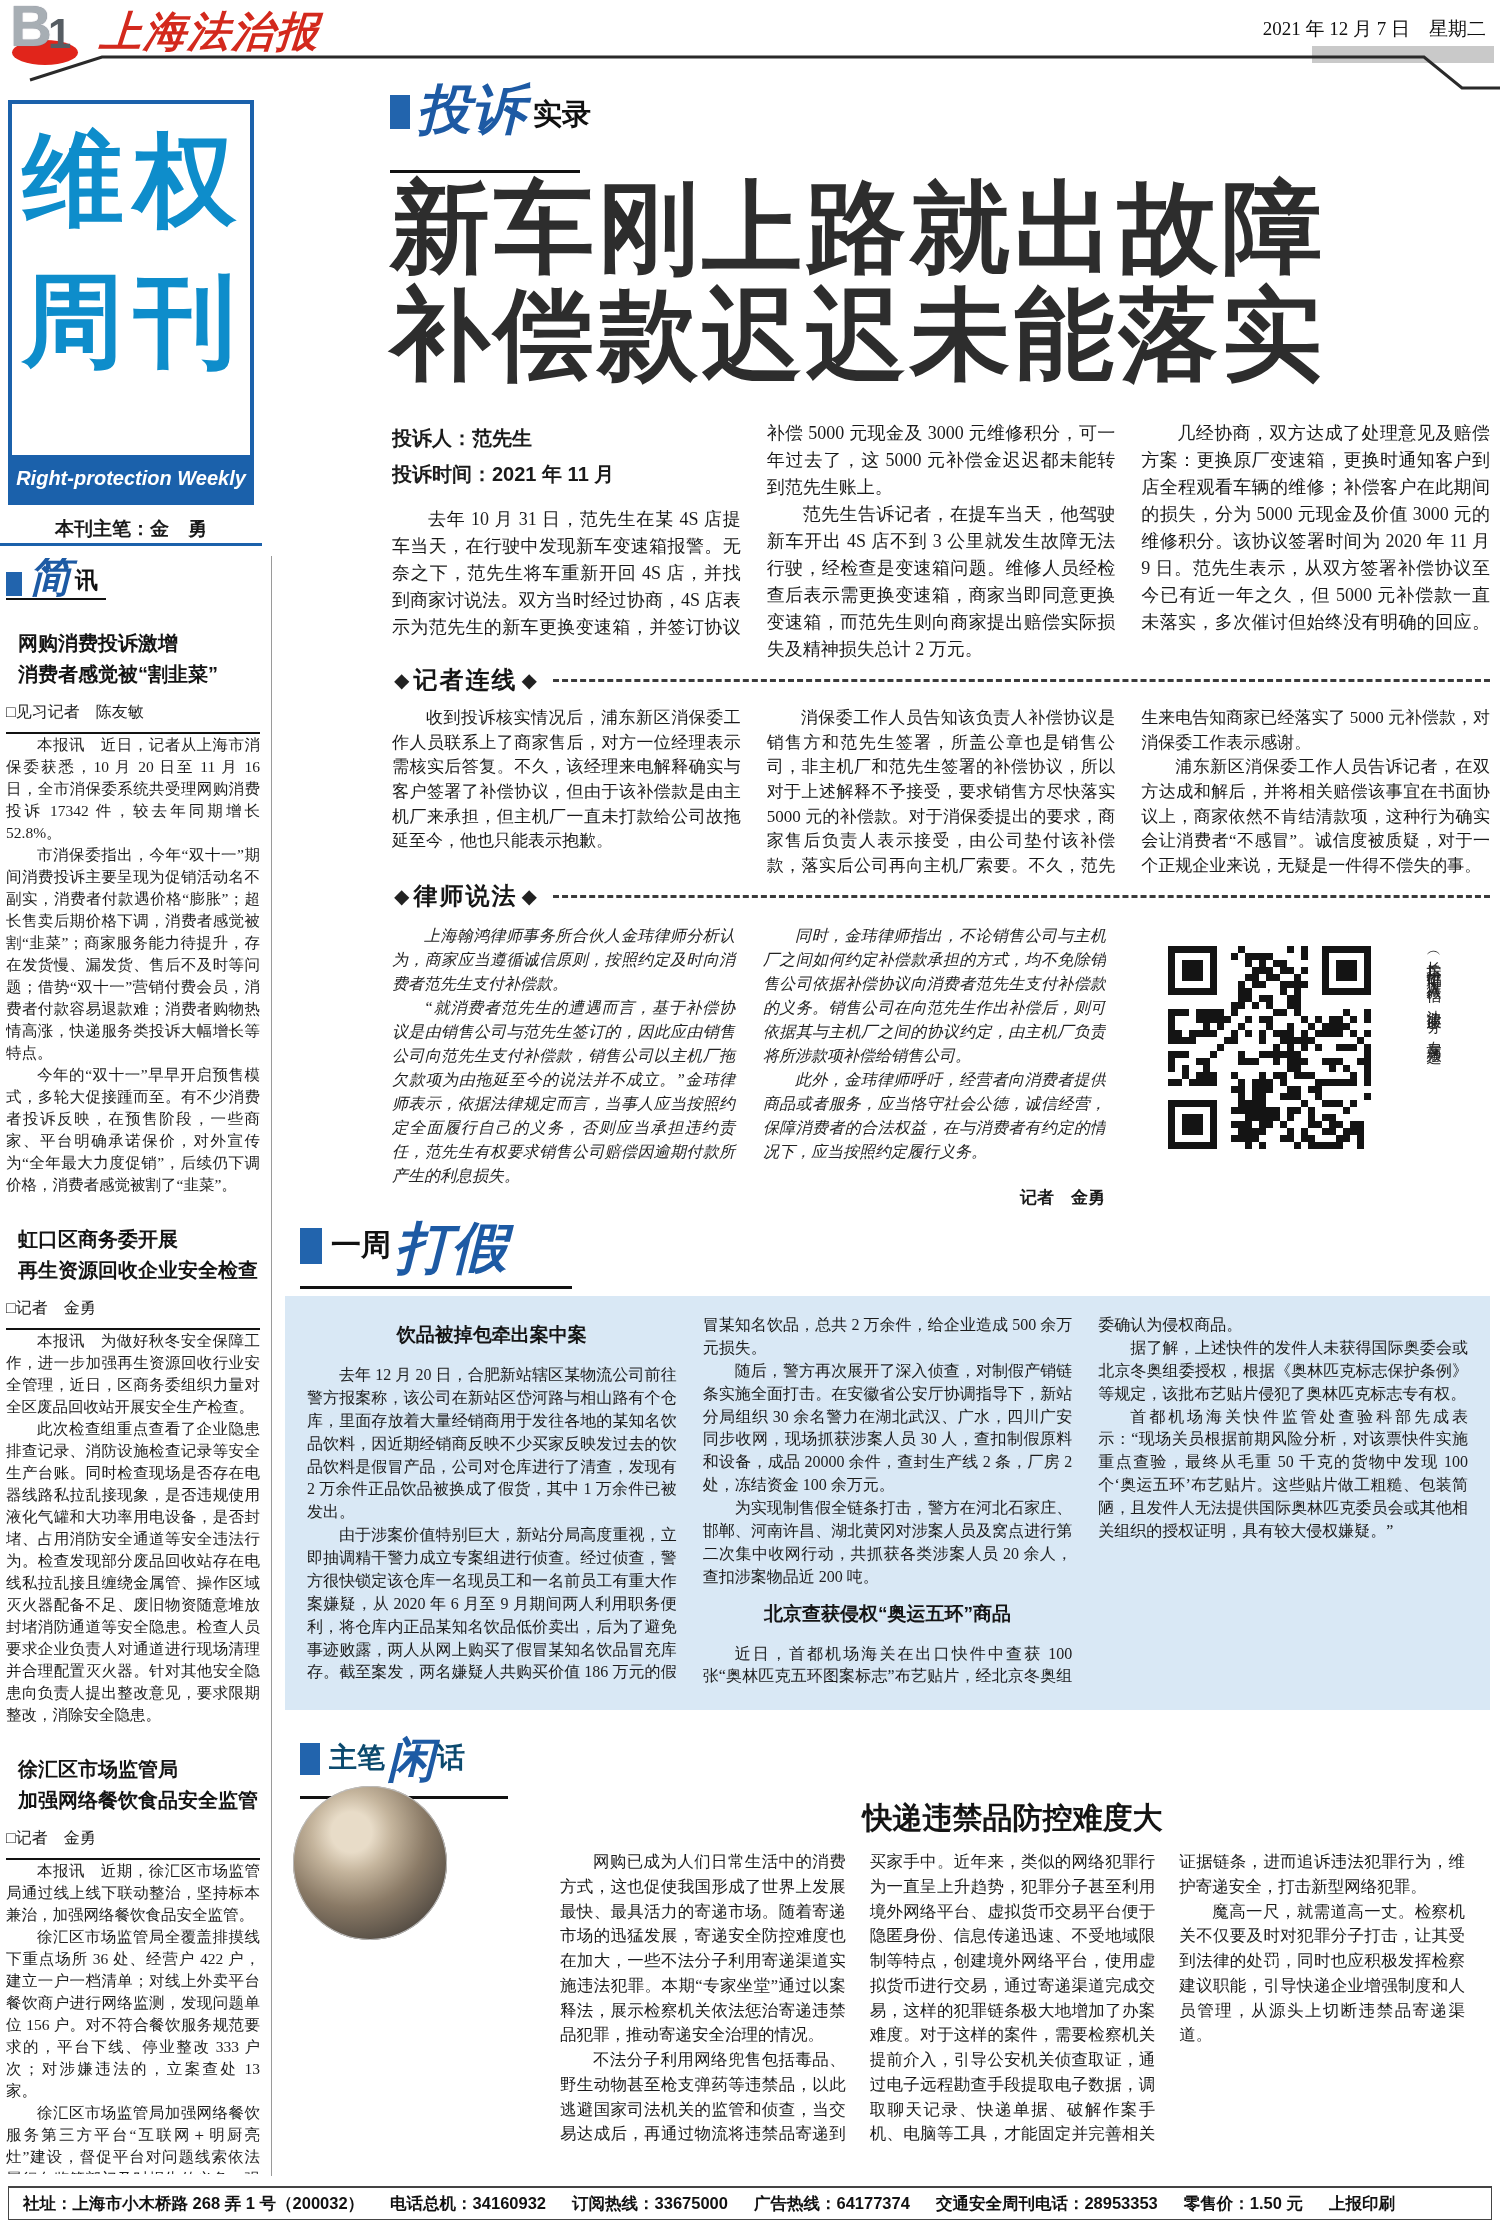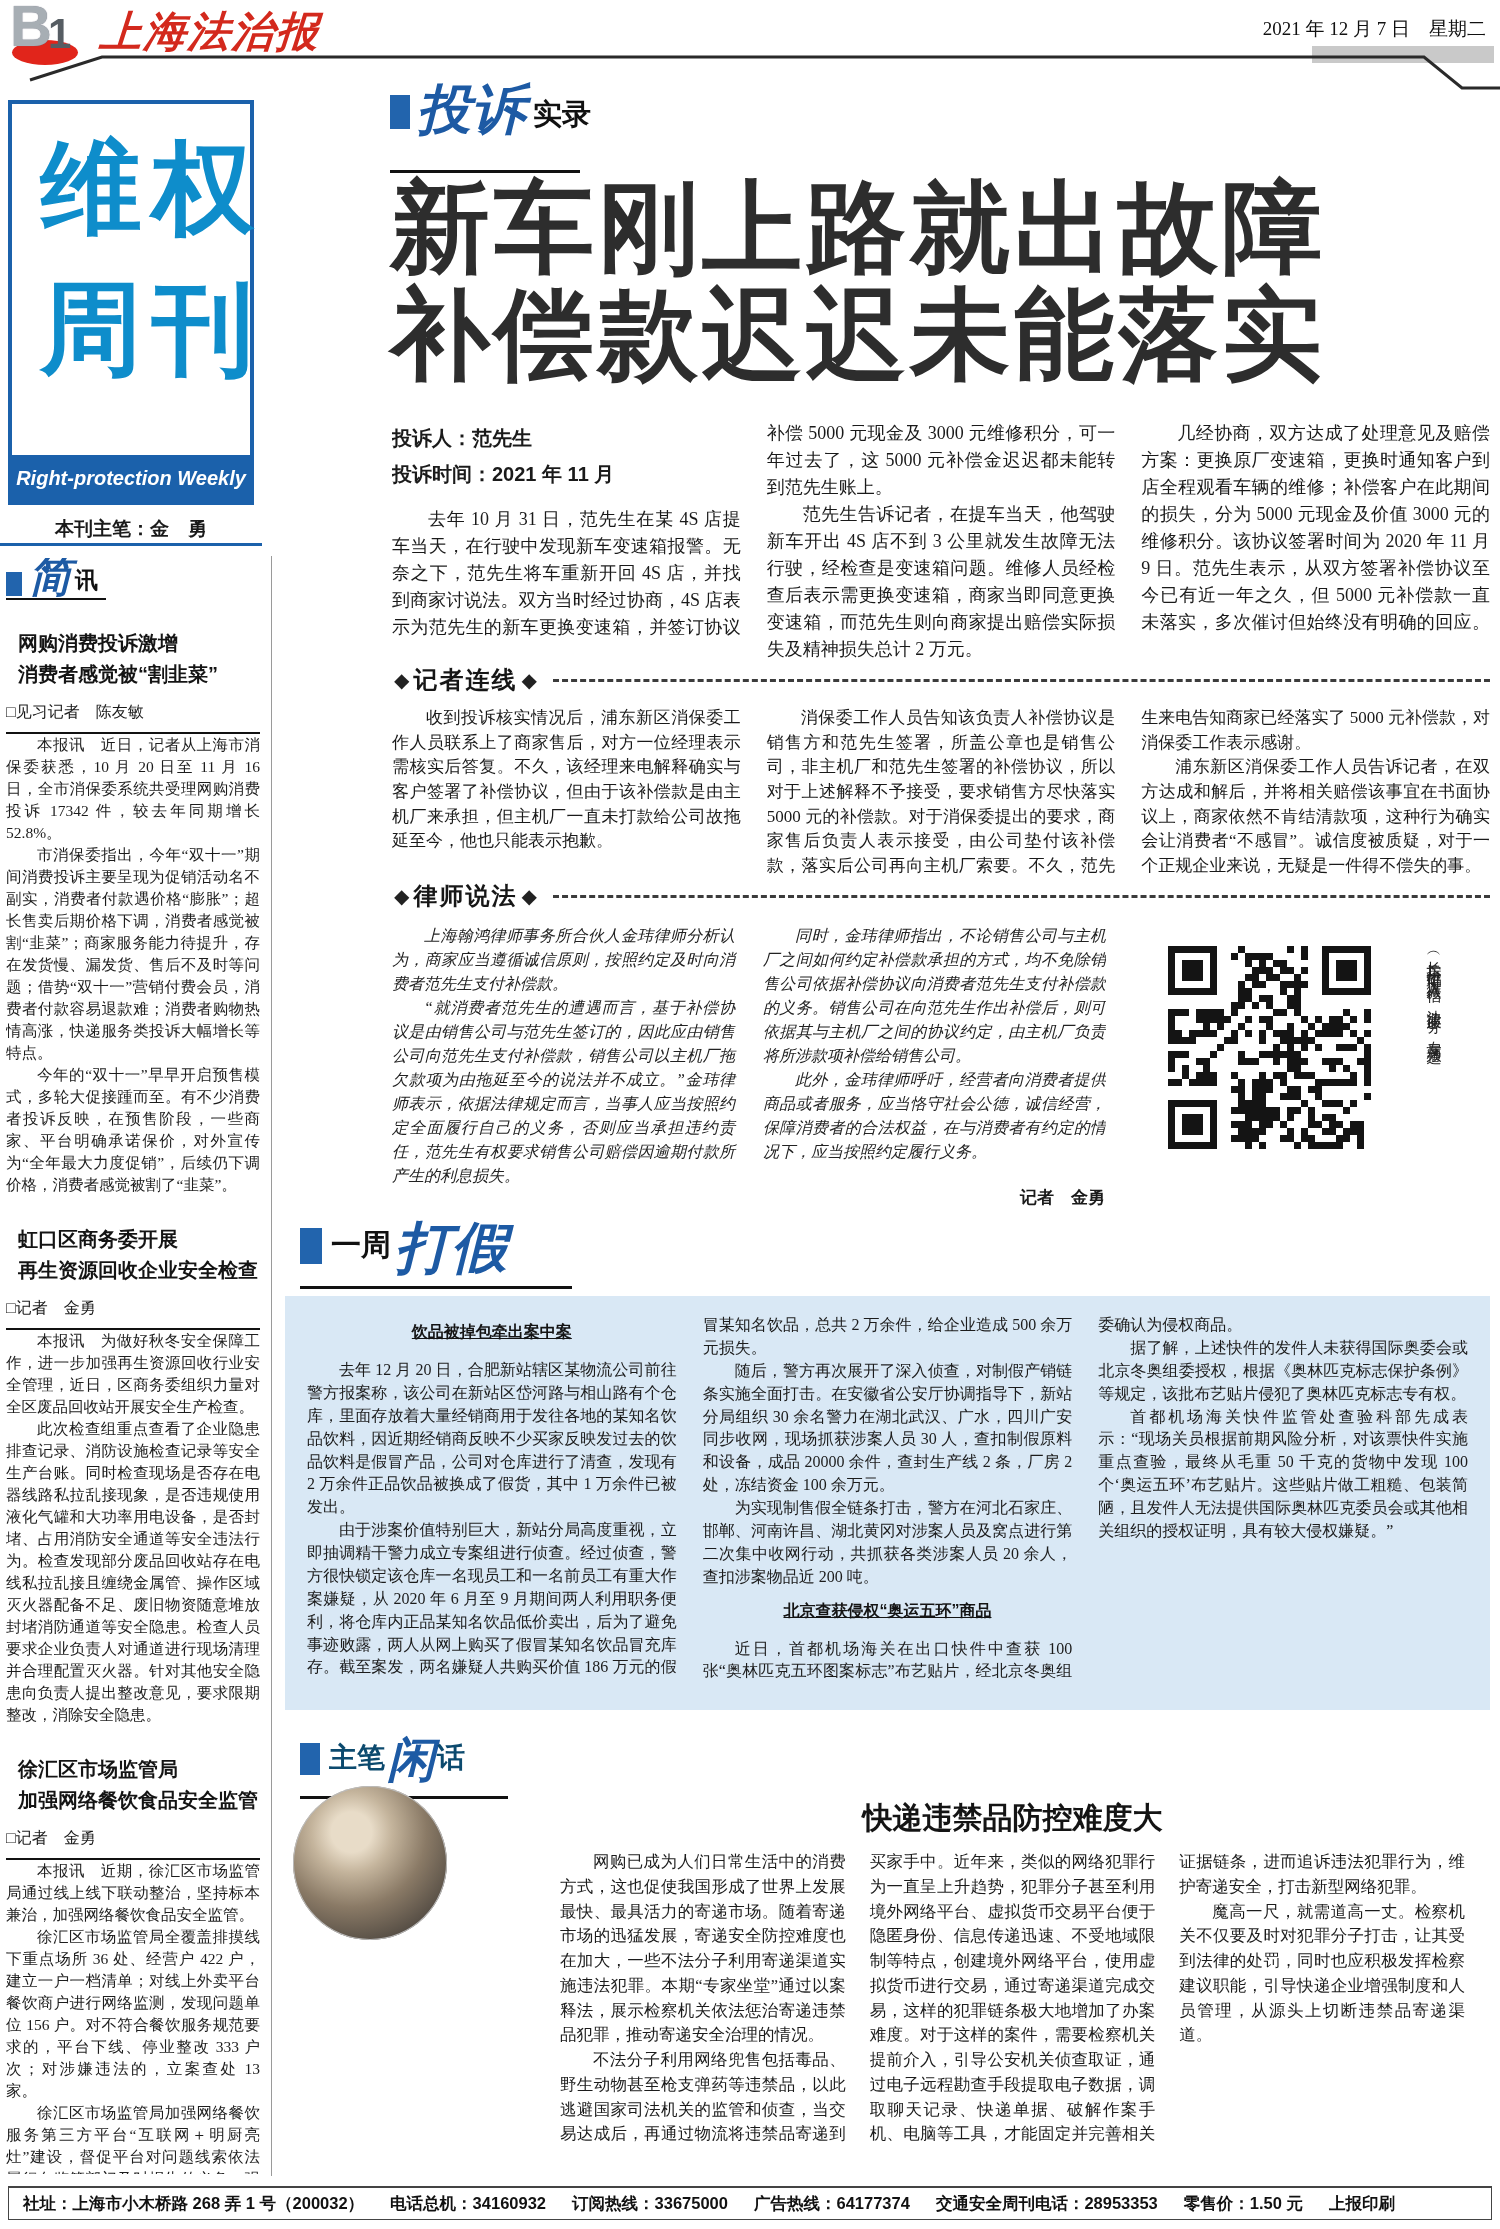--- a/index.html
+++ b/index.html
@@ -21,8 +21,8 @@
 
   
   .banner{position:absolute;left:8px;top:100px;width:246px;height:405px;border:4px solid #1b61ab;background:#fff;box-sizing:border-box;}
-  .banner-word{width:100%;text-align:center;font-weight:900;font-size:102px;line-height:1.38;color:#0e8dcb;
-        letter-spacing:10px;text-indent:10px;font-family:Liberation Sans, sans-serif;padding-left:16px;}
+  .banner-word{width:100%;text-align:left;font-weight:900;font-size:102px;line-height:1.38;color:#0e8dcb;
+        letter-spacing:10px;text-indent:10px;font-family:Liberation Mono, monospace;}
   .banner-bar{position:absolute;left:0;bottom:0;width:100%;height:46px;background:#1b61ab;color:#fff;
         display:flex;align-items:center;justify-content:center;font-weight:bold;font-style:italic;
         font-size:20px;font-family:"Liberation Sans","DejaVu Sans",sans-serif;}

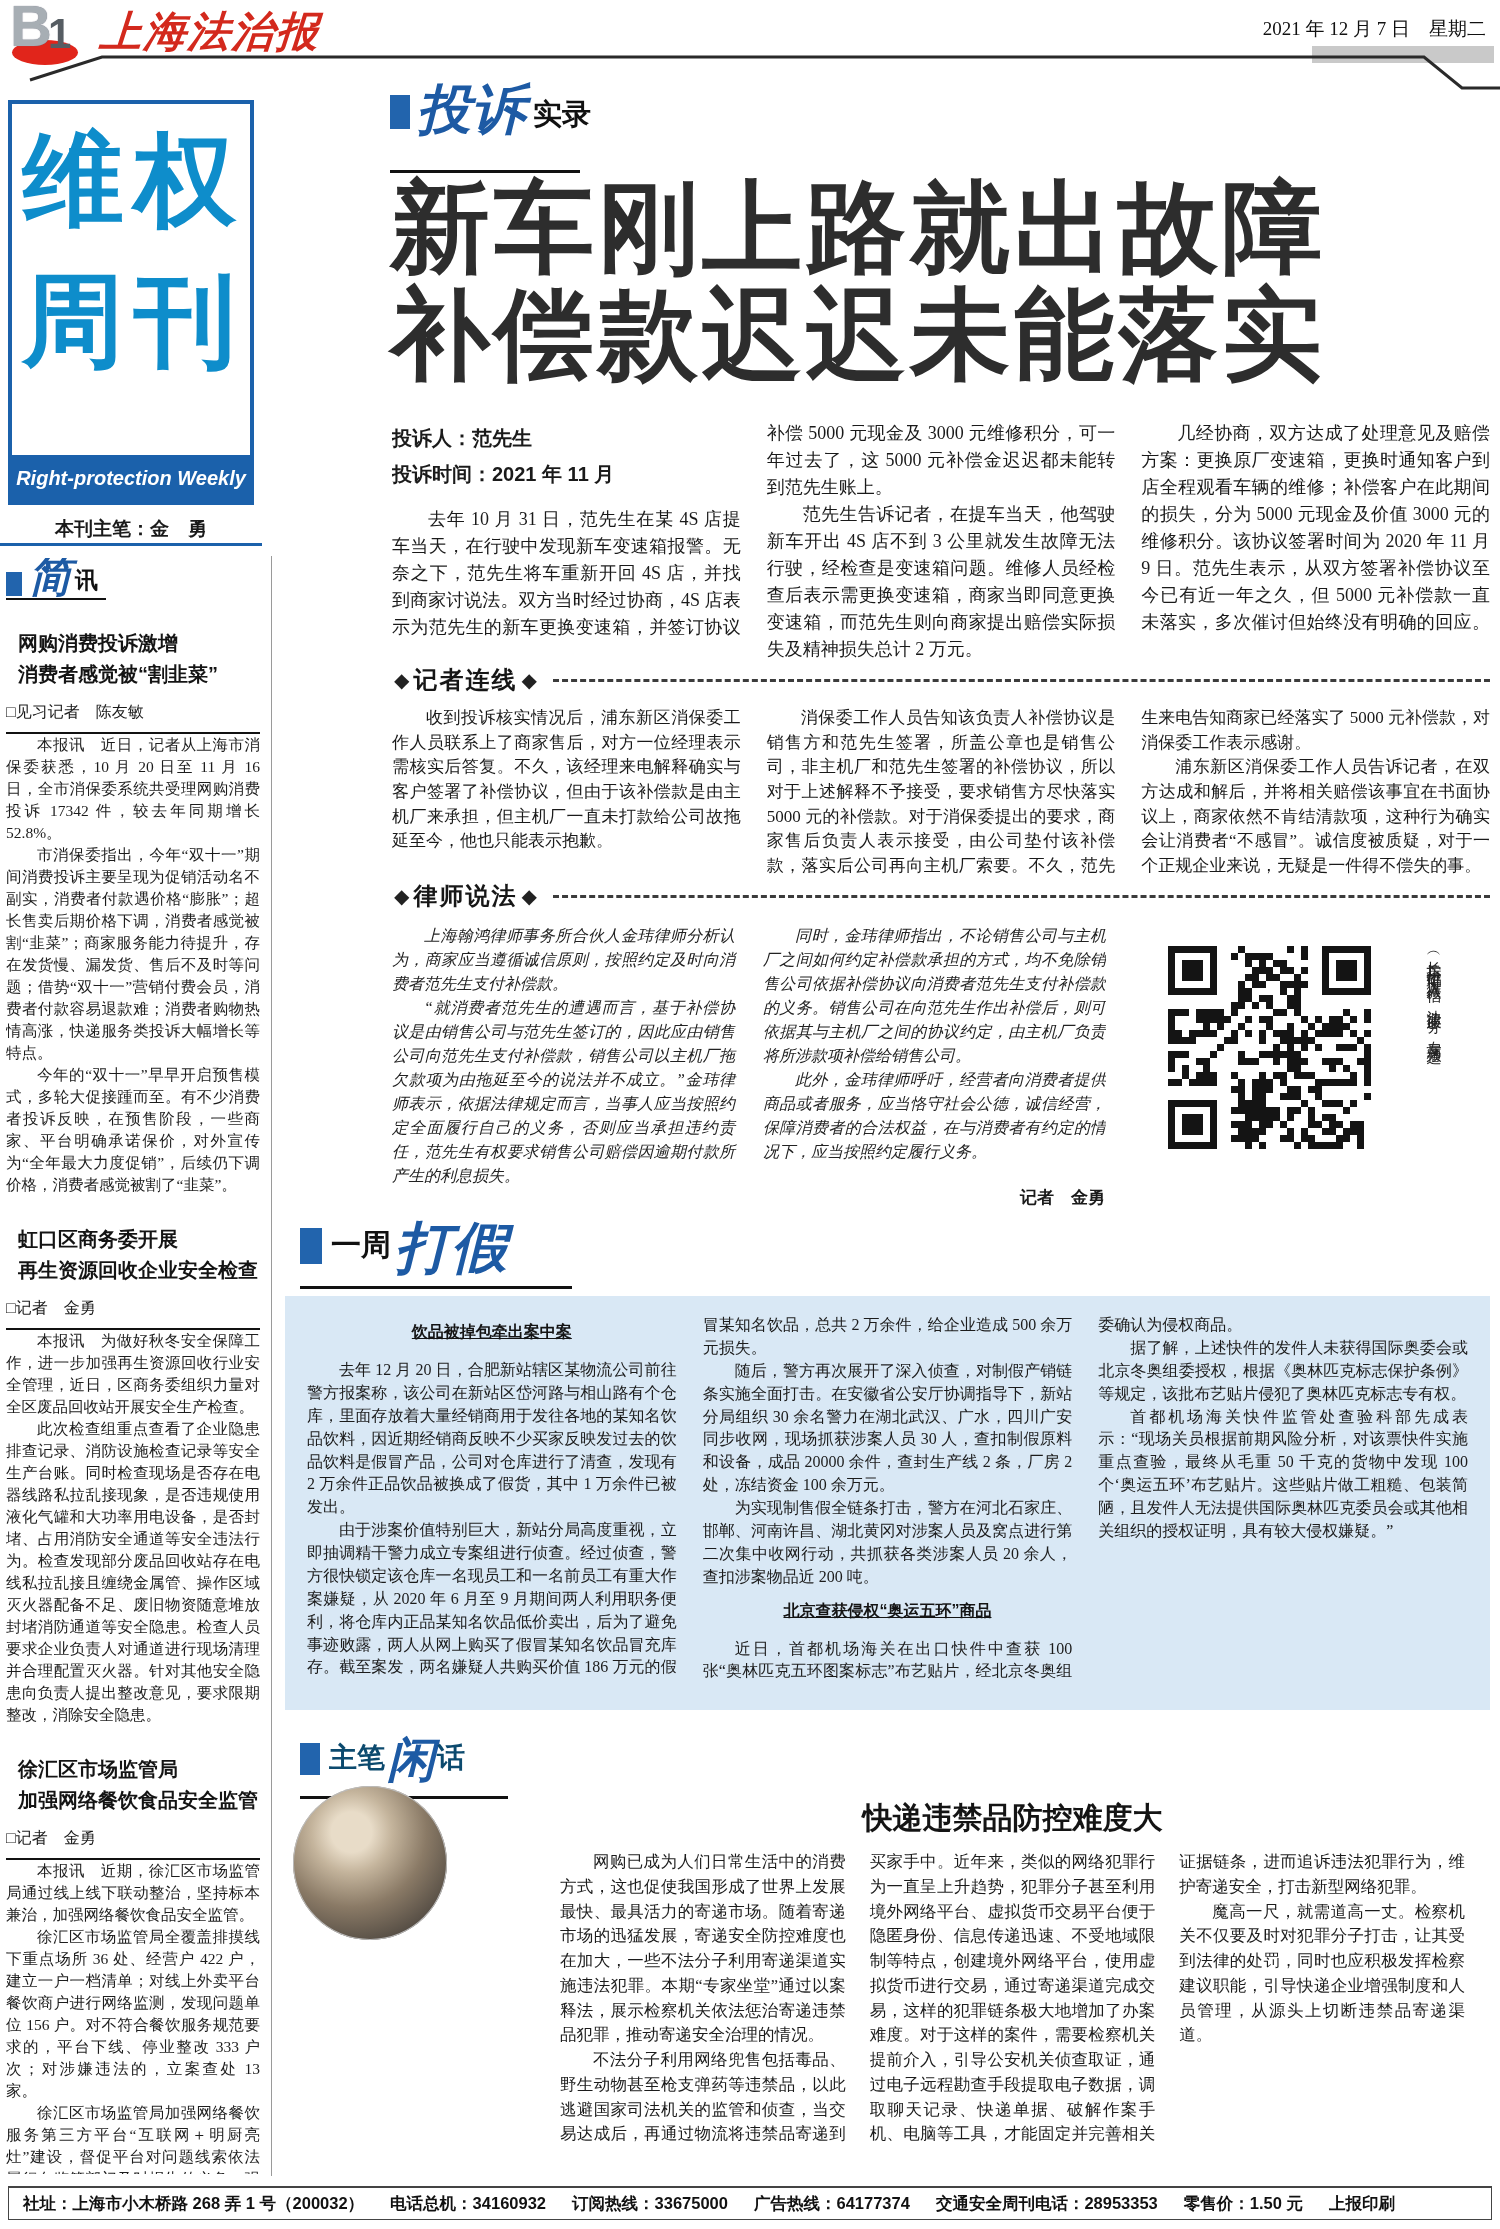--- a/index.html
+++ b/index.html
@@ -89,8 +89,8 @@
   .fw-underline{position:absolute;left:300px;top:1286px;width:272px;height:3px;background:#111;}
   .fw-panel{position:absolute;left:285px;top:1296px;width:1205px;height:414px;background:#d9e8f5;box-sizing:border-box;padding:18px 22px;}
   .fw-cols{column-count:3;column-gap:26px;column-fill:auto;height:378px;overflow:hidden;}
-  .fw-title{break-inside:avoid;font-weight:800;font-size:16px;text-align:center;margin:8px 0 16px;
-        font-family:"Liberation Sans","DejaVu Sans",sans-serif;color:#141414;text-decoration:underline;}
+  .fw-title{break-inside:avoid;font-weight:800;font-size:19px;text-align:center;margin:8px 0 16px;
+        font-family:"Liberation Sans","DejaVu Sans",sans-serif;color:#141414;}
   .fw-title.second{margin-top:12px;}
   .fw-cols p{margin:0;font-size:16px;line-height:1.43;text-align:justify;text-justify:inter-character;text-indent:2em;color:#1c1c1c;}
 

